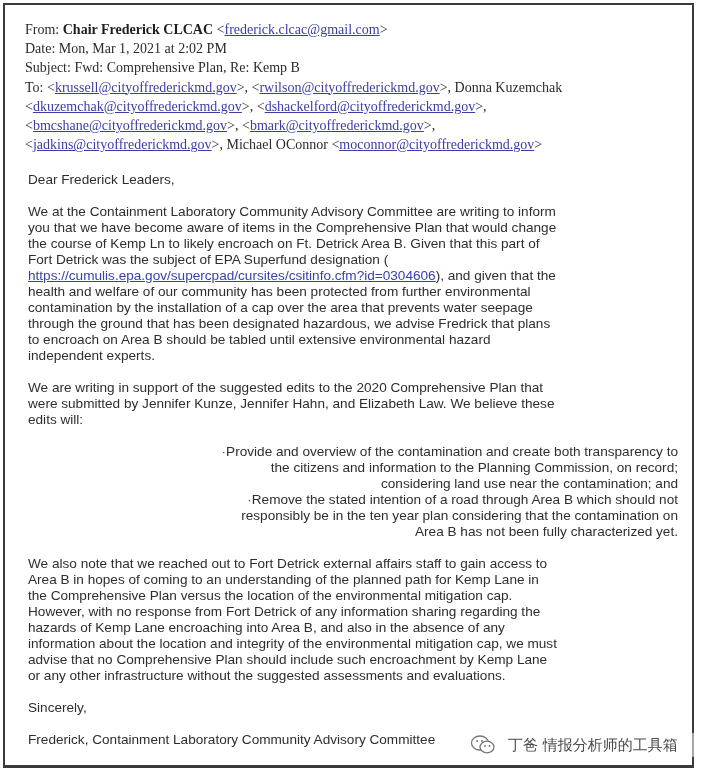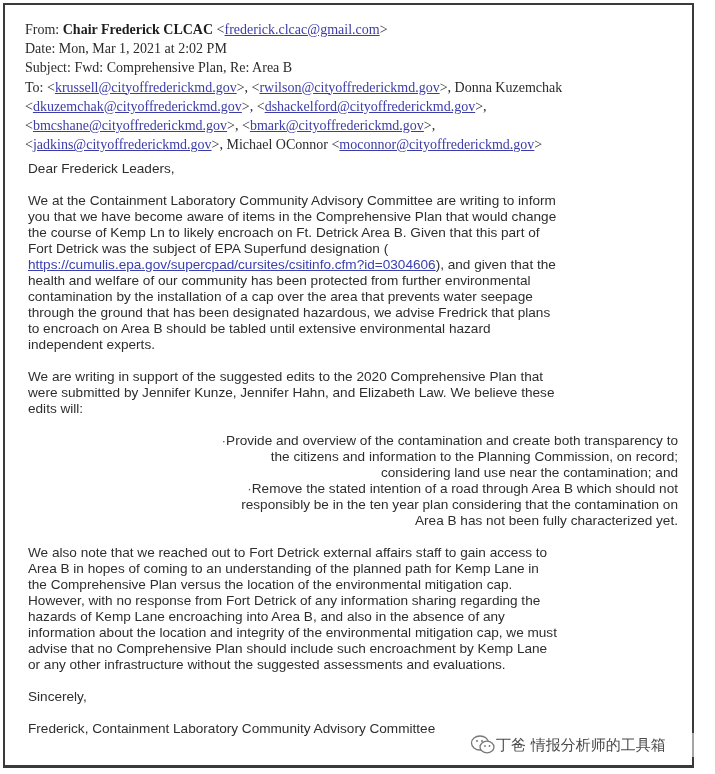--- a/index.html
+++ b/index.html
@@ -100,7 +100,7 @@
     <span>Date: </span><span>Mon, Mar 1, 2021 at 2:02 PM</span>
   </div>
   <div class="line">
-    <span>Subject: </span><span>Fwd: Comprehensive Plan, Re: Area B</span>
+    <span>Subject: </span><span>Fwd: Comprehensive Plan, Re: Kemp B</span>
   </div>
   <div class="line">
     <span>To: </span>&lt;<a class="email-link">krussell@cityoffrederickmd.gov</a>&gt;, &lt;<a class="email-link">rwilson@cityoffrederickmd.gov</a>&gt;, <span>Donna Kuzemchak</span>

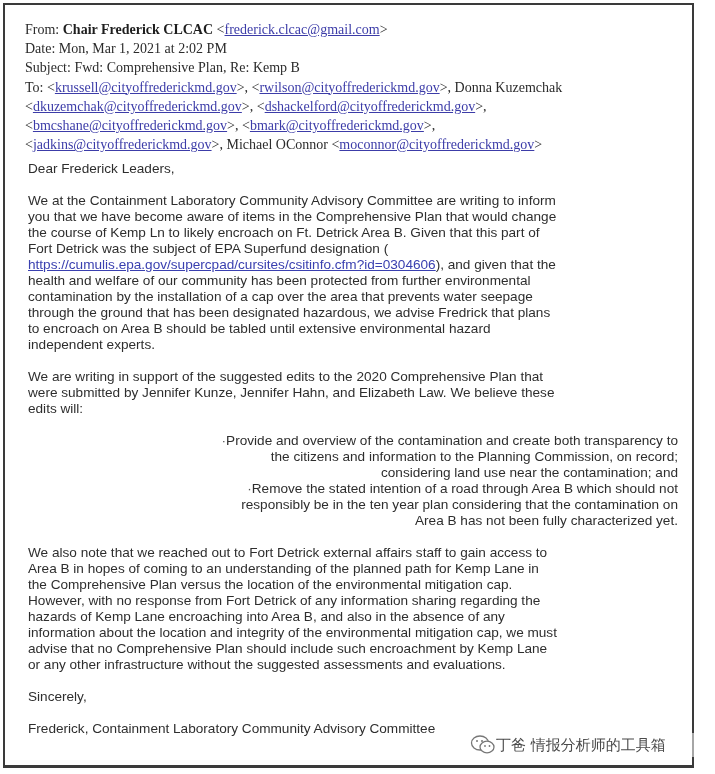--- a/index.html
+++ b/index.html
@@ -43,7 +43,7 @@
     .body {
       position: absolute;
       left: 28px;
-      top: 161px;
+      top: 172px;
       width: 650px;
       font-family: "Liberation Sans", sans-serif;
       font-size: 13.6px;

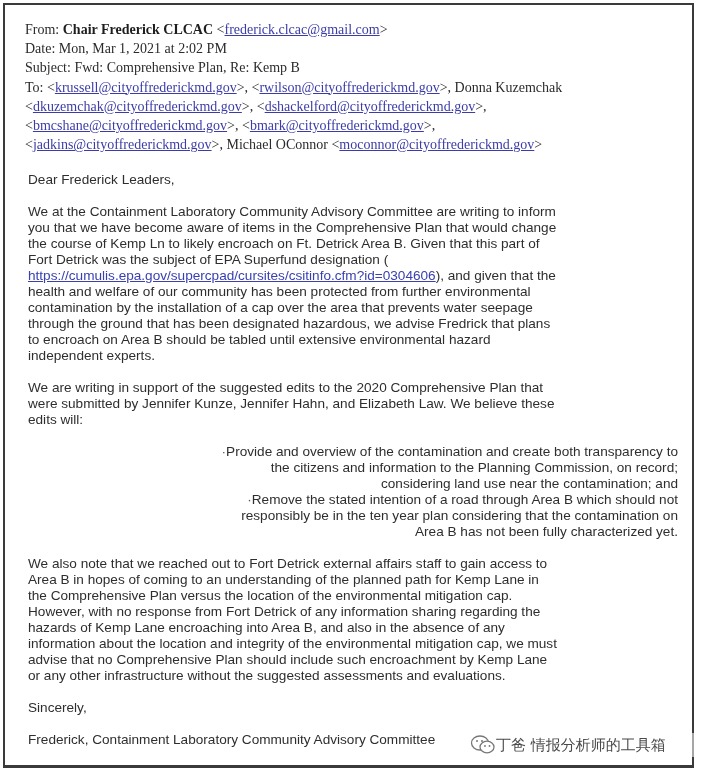--- a/index.html
+++ b/index.html
@@ -82,7 +82,7 @@
       color: #4a4a4a;
       display: flex;
       align-items: center;
-      gap: 0;
+      gap: 12px;
       background: rgba(255,255,255,0.55);
     }
     .watermark svg { flex: none; }

